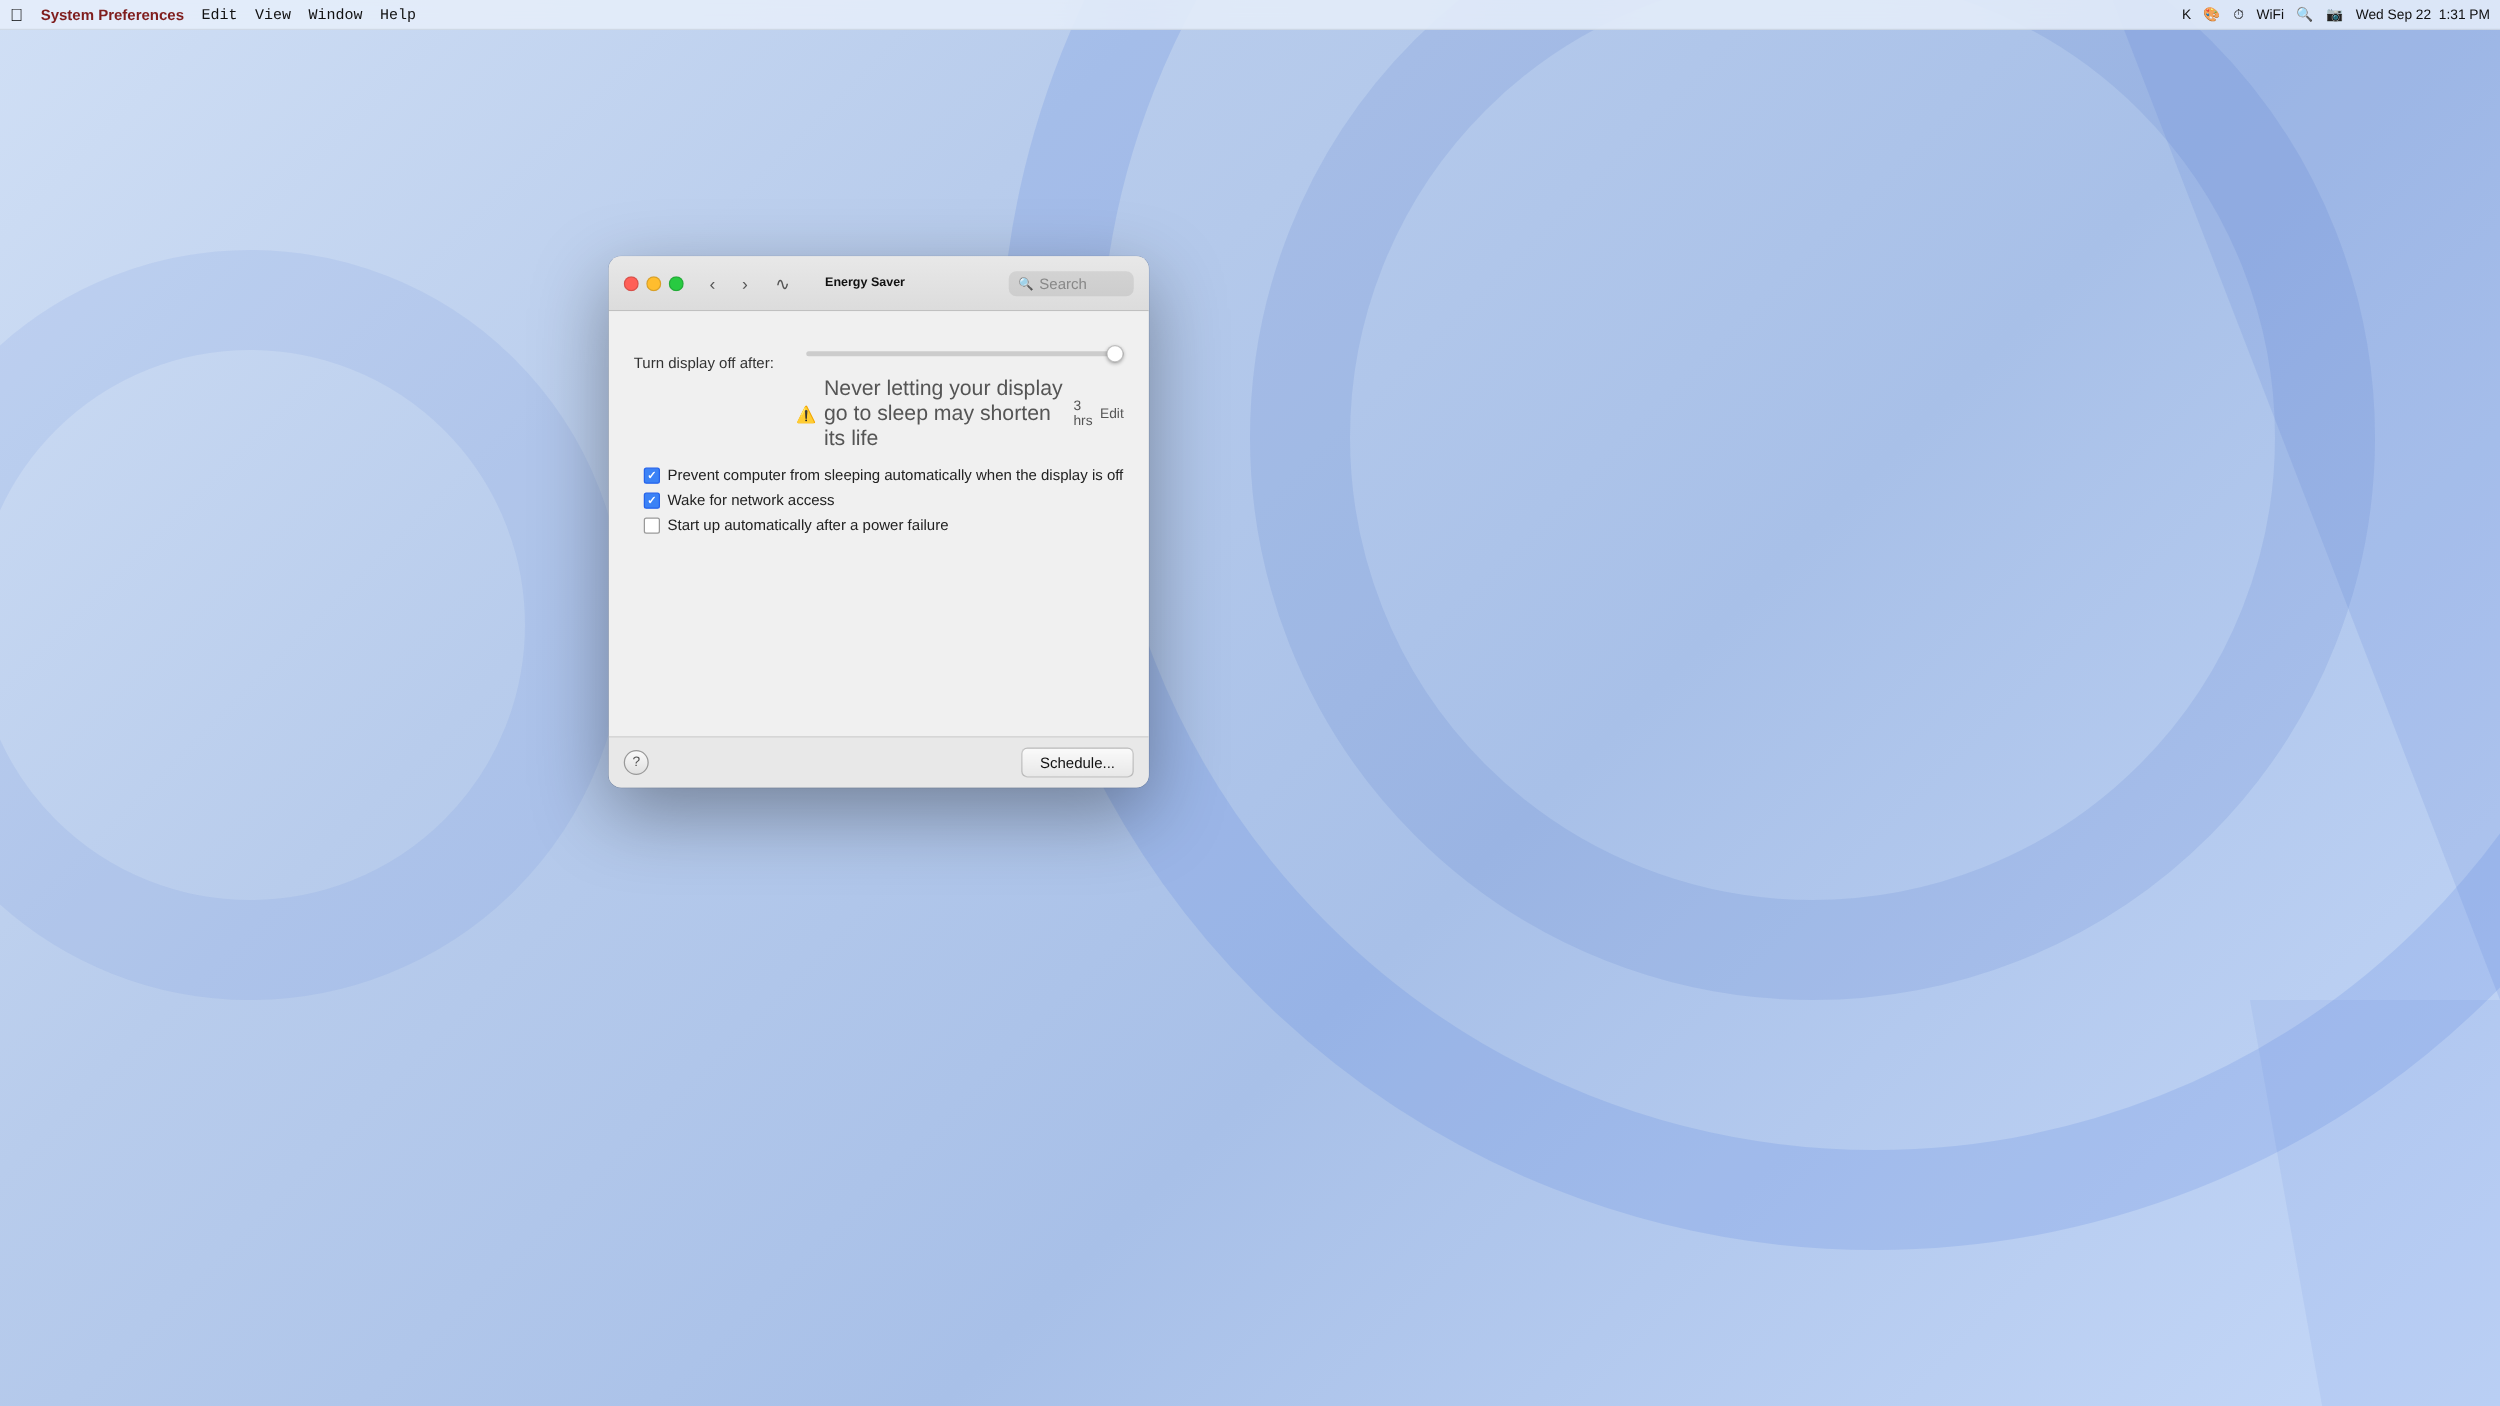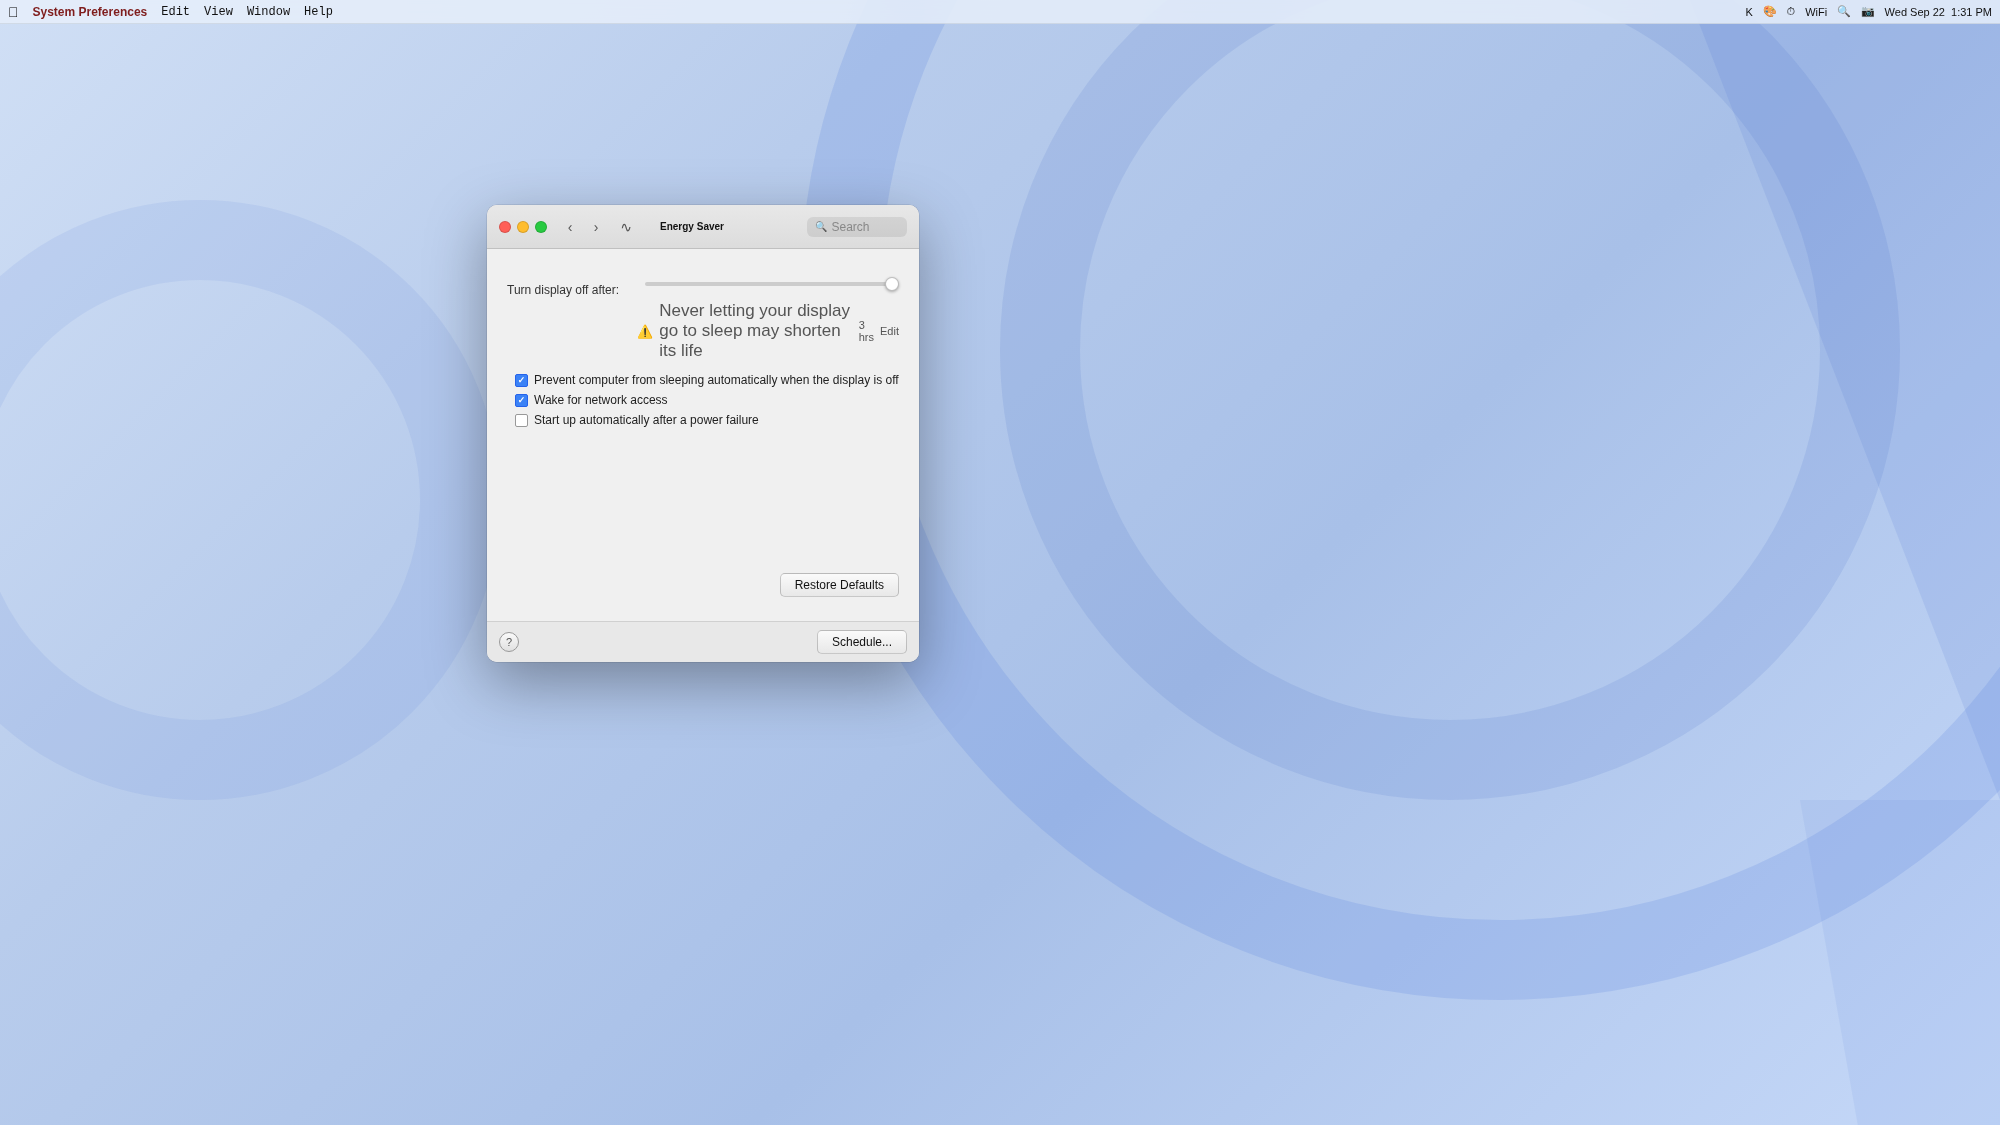--- a/index.html
+++ b/index.html
@@ -454,9 +454,6 @@
 
     </div>
 
-    <div style="display:flex; justify-content:flex-end; padding-bottom:8px;">
-      <button class="btn">Restore Defaults</button>
-    </div>
   </div>
 
   <div class="window-footer">

